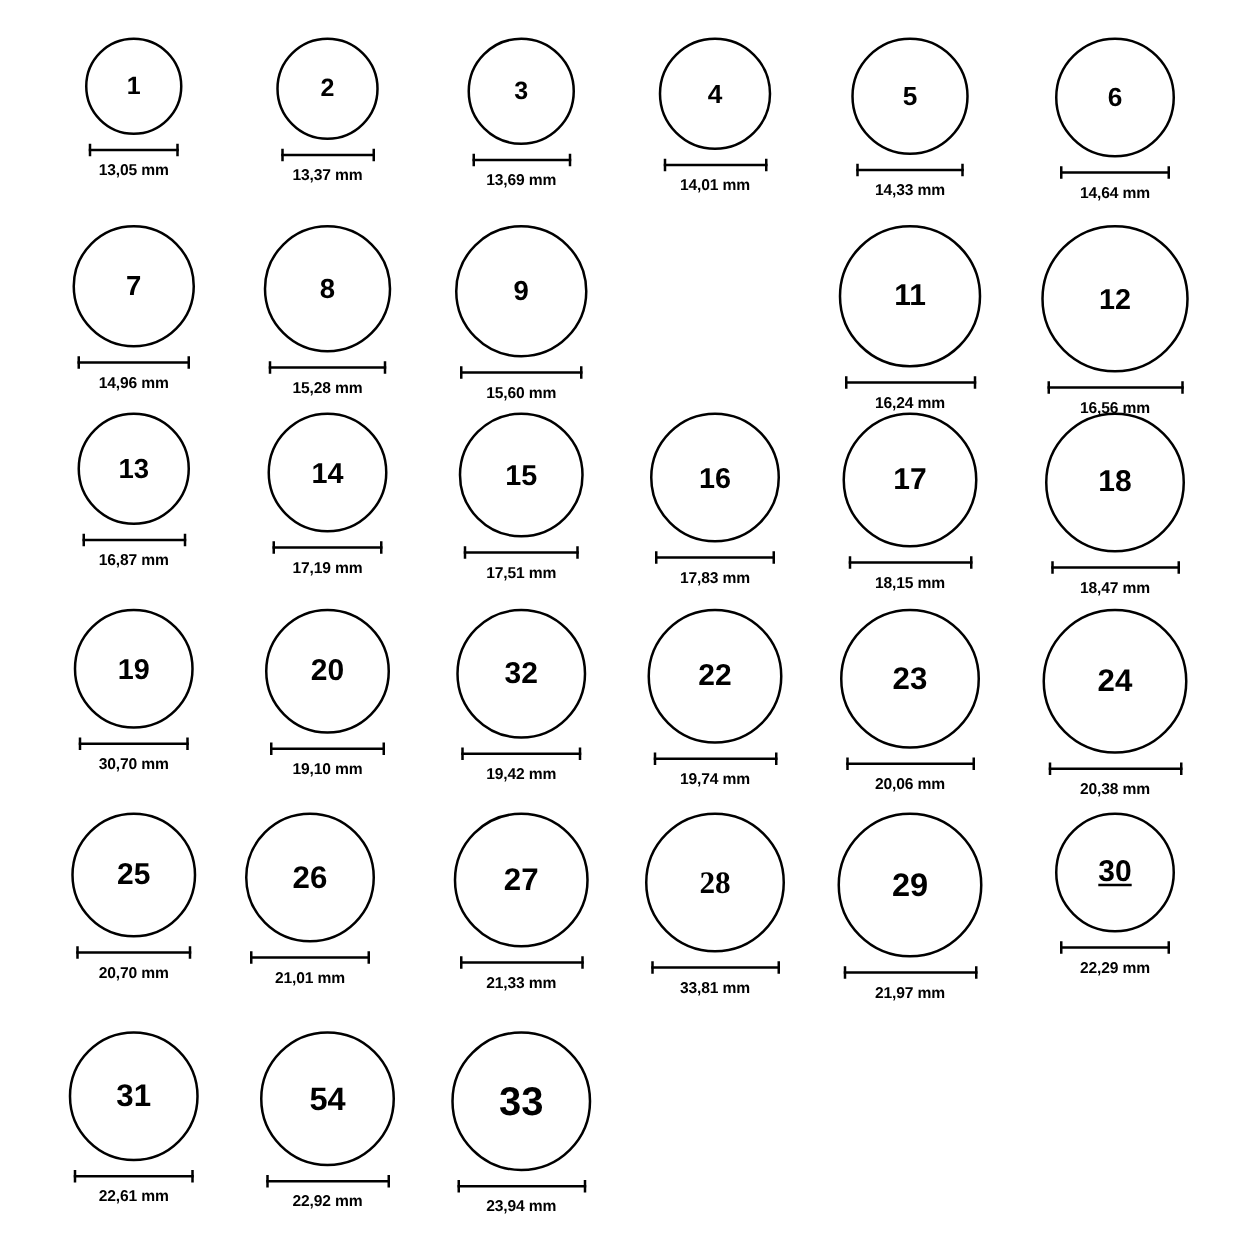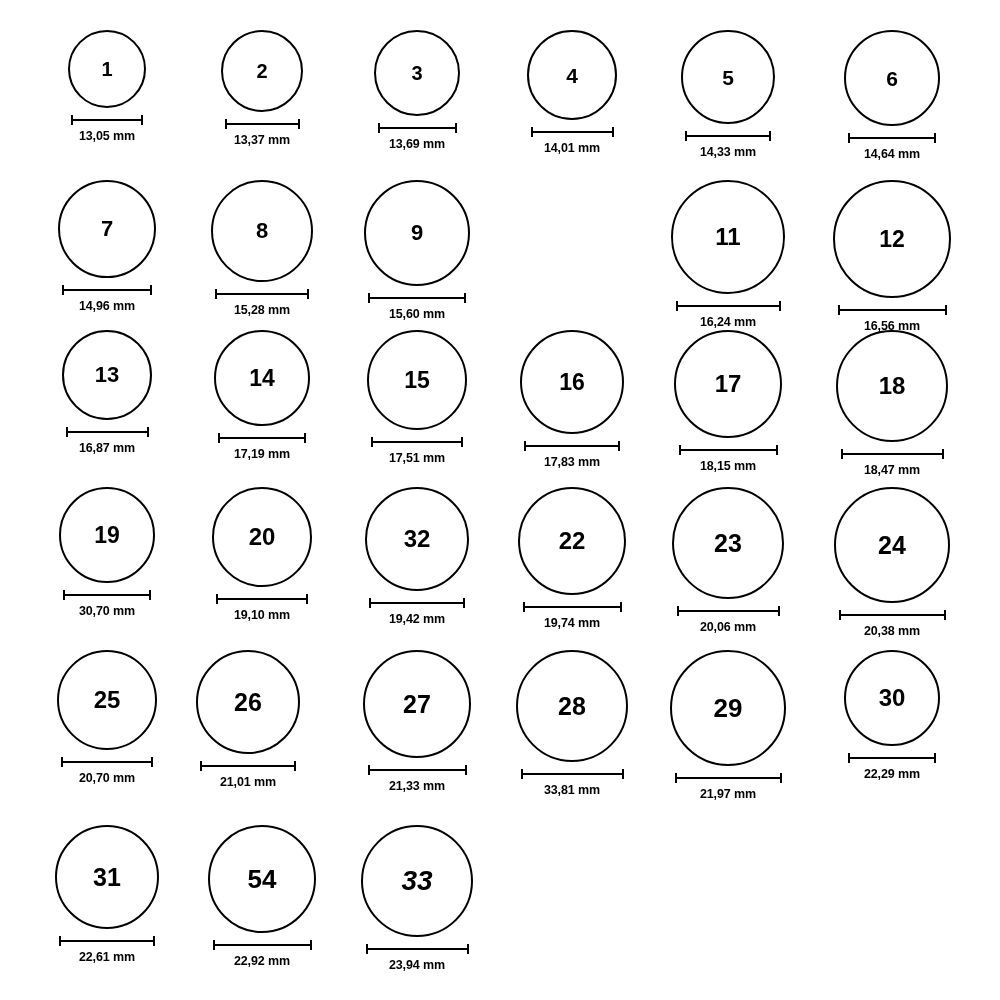--- a/index.html
+++ b/index.html
@@ -363,7 +363,7 @@
       <div class="ring-label">21,33 mm</div>
     </div>
     <div class="ring-cell" style="left: 516px; top: 650px; width: 112px;">
-      <div class="ring-circle" style="width: 112px; height: 112px;">
+      <div class="ring-circle" style="width: 112px; height: 112px; font-family: Liberation Serif, serif;">
         <span class="ring-number" style="font-size: 25px;">28</span>
       </div>
       <div class="measure" style="width: 103px;">

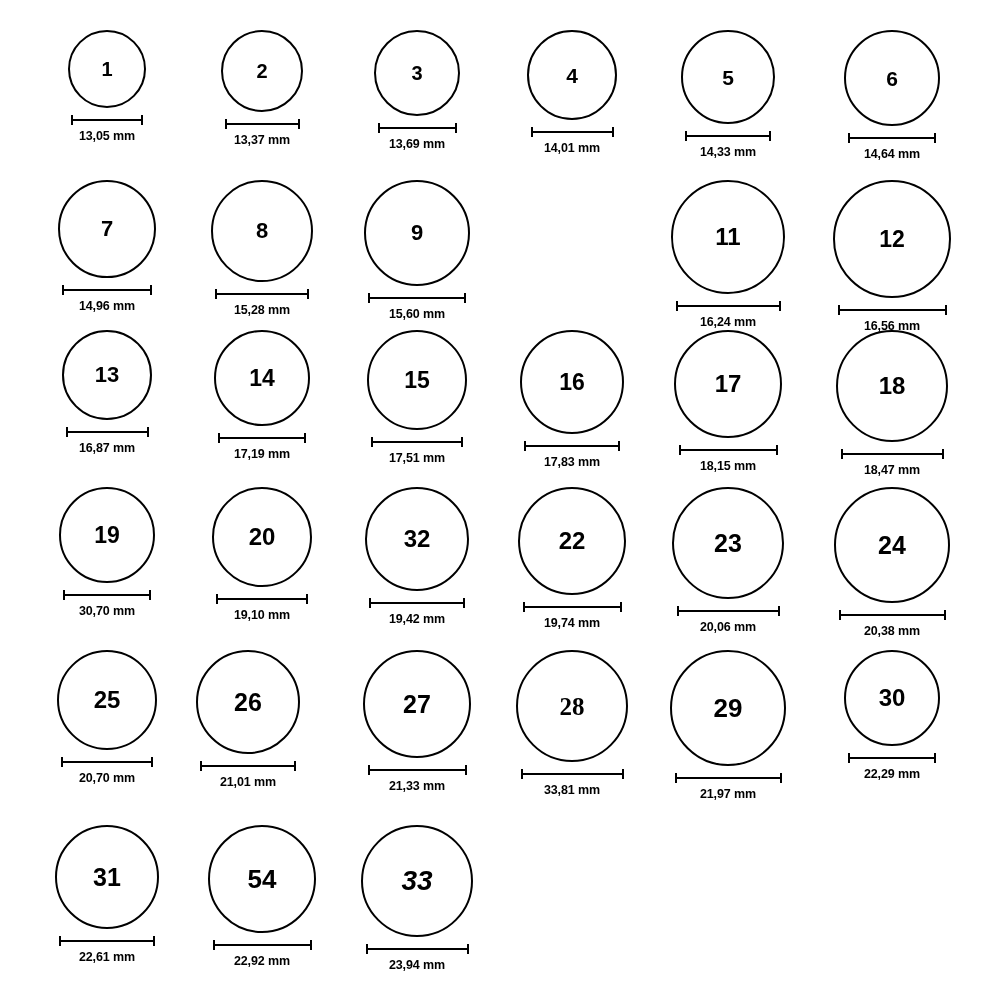--- a/index.html
+++ b/index.html
@@ -386,7 +386,7 @@
     </div>
     <div class="ring-cell" style="left: 844px; top: 650px; width: 96px;">
       <div class="ring-circle" style="width: 96px; height: 96px;">
-        <span class="ring-number" style="font-size: 24px;">30</span>
+        <span class="ring-number" style="font-size: 24px; text-decoration: underline;">30</span>
       </div>
       <div class="measure" style="width: 88px;">
         <div class="bar"></div>

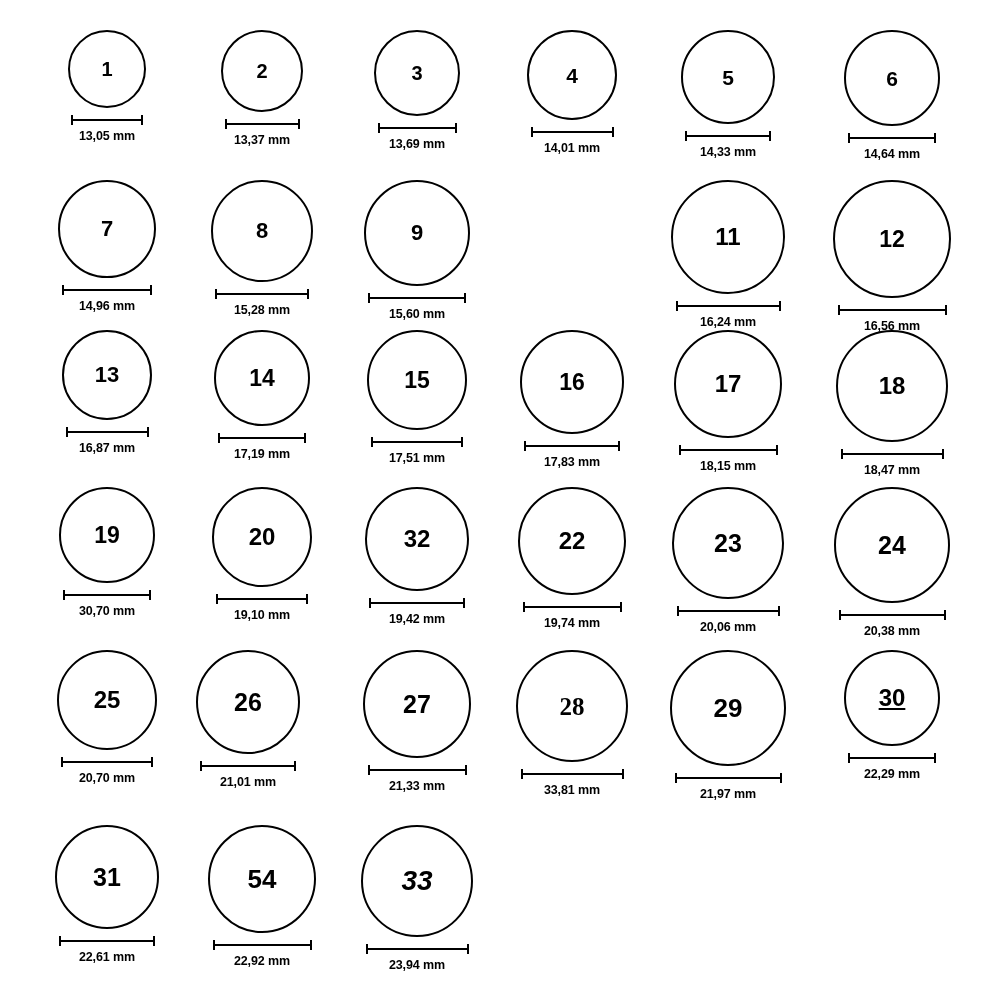--- a/index.html
+++ b/index.html
@@ -419,7 +419,7 @@
     </div>
     <div class="ring-cell" style="left: 361px; top: 825px; width: 112px;">
       <div class="ring-circle" style="width: 112px; height: 112px;">
-        <span class="ring-number" style="font-size: 28px; font-style: italic;">33</span>
+        <span class="ring-number" style="font-size: 32px;">33</span>
       </div>
       <div class="measure" style="width: 103px;">
         <div class="bar"></div>

